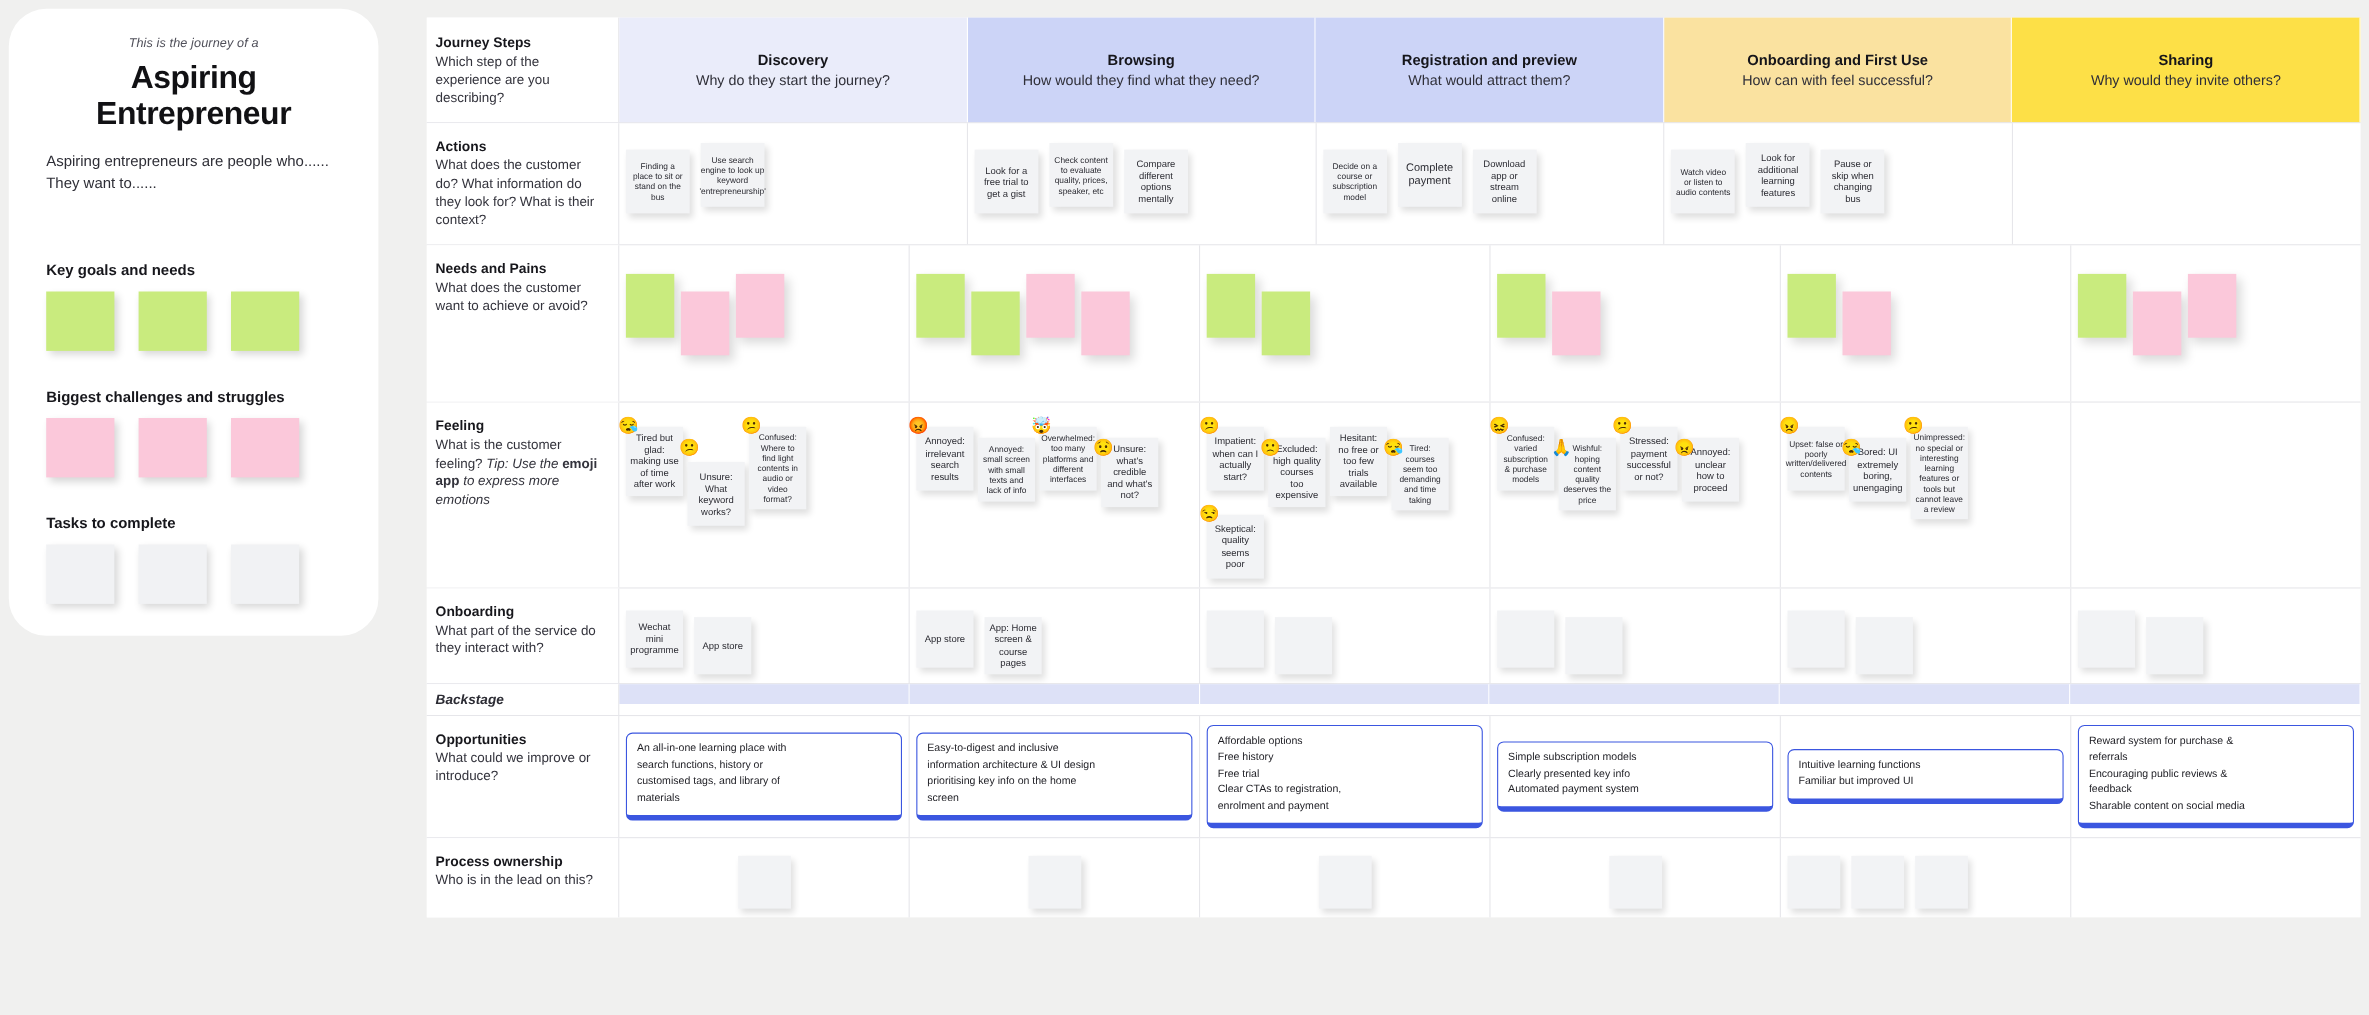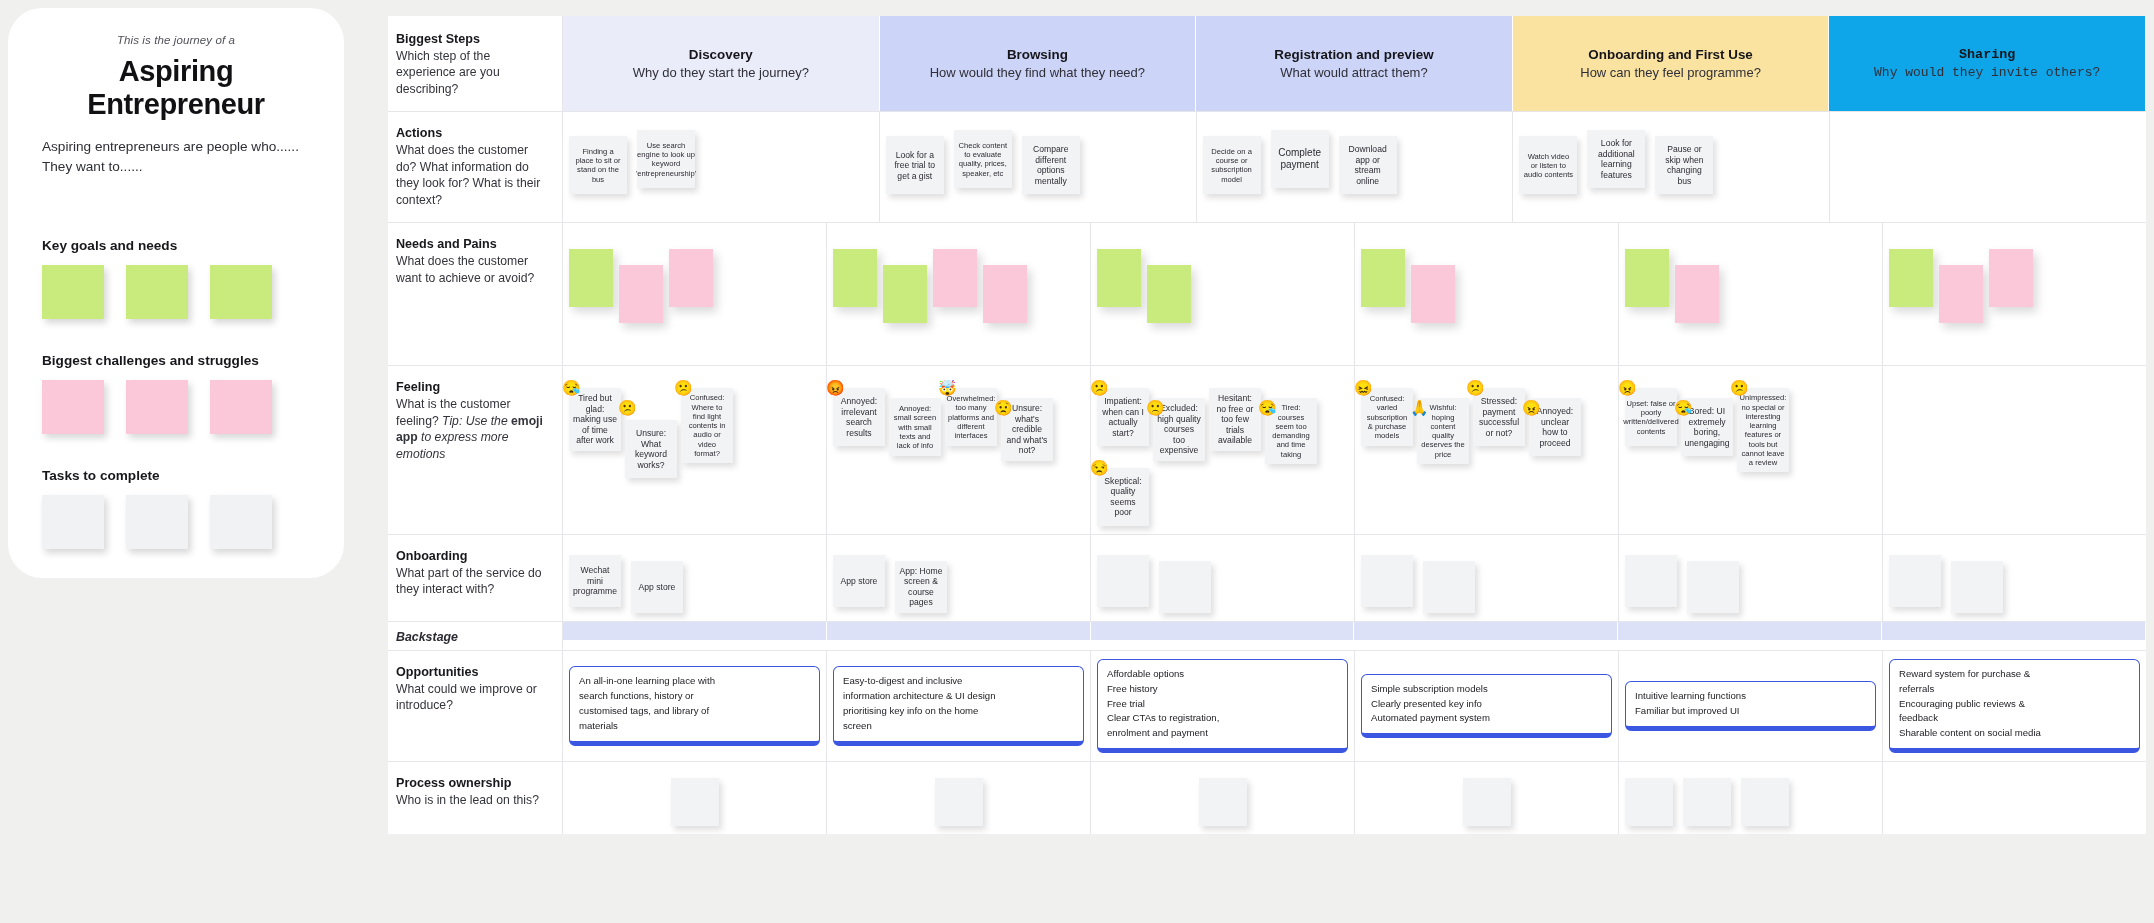--- a/index.html
+++ b/index.html
@@ -167,7 +167,7 @@
 
     <div class="grid-row hdr-row">
       <div class="rowlabel">
-        <h4>Biggest Steps</h4>
+        <h4>Journey Steps</h4>
         <p>Which step of the experience are you describing?</p>
       </div>
       <div id="hdr-cells" style="display:flex;flex:1 1 0;min-width:0;">

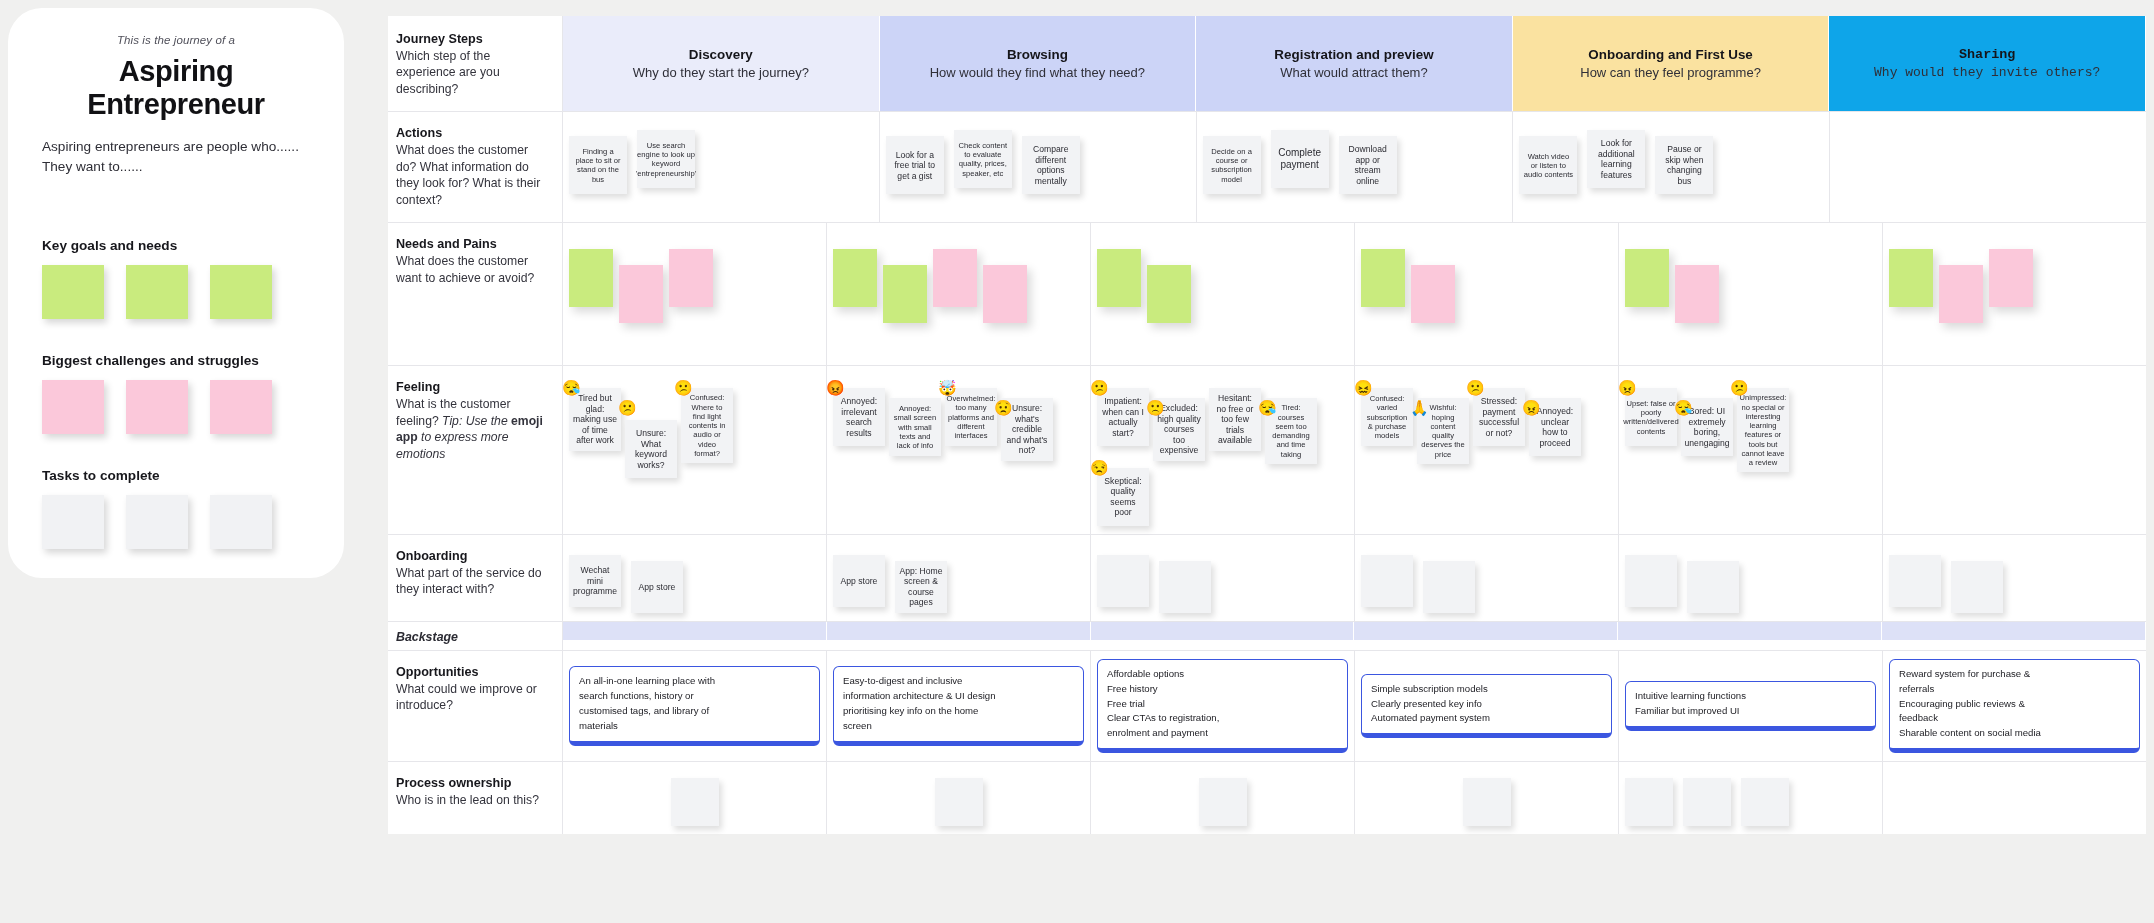--- a/index.html
+++ b/index.html
@@ -187,7 +187,7 @@
             <div class="hdr-title">Onboarding and First Use</div>
             <div class="hdr-sub">How can they feel programme?</div>
           </div>
-          <div class="cell" style="background: #0ea5e9; font-family: Liberation Mono, monospace;">
+          <div class="cell" style="background: #fde047;">
             <div class="hdr-title">Sharing</div>
             <div class="hdr-sub">Why would they invite others?</div>
           </div>

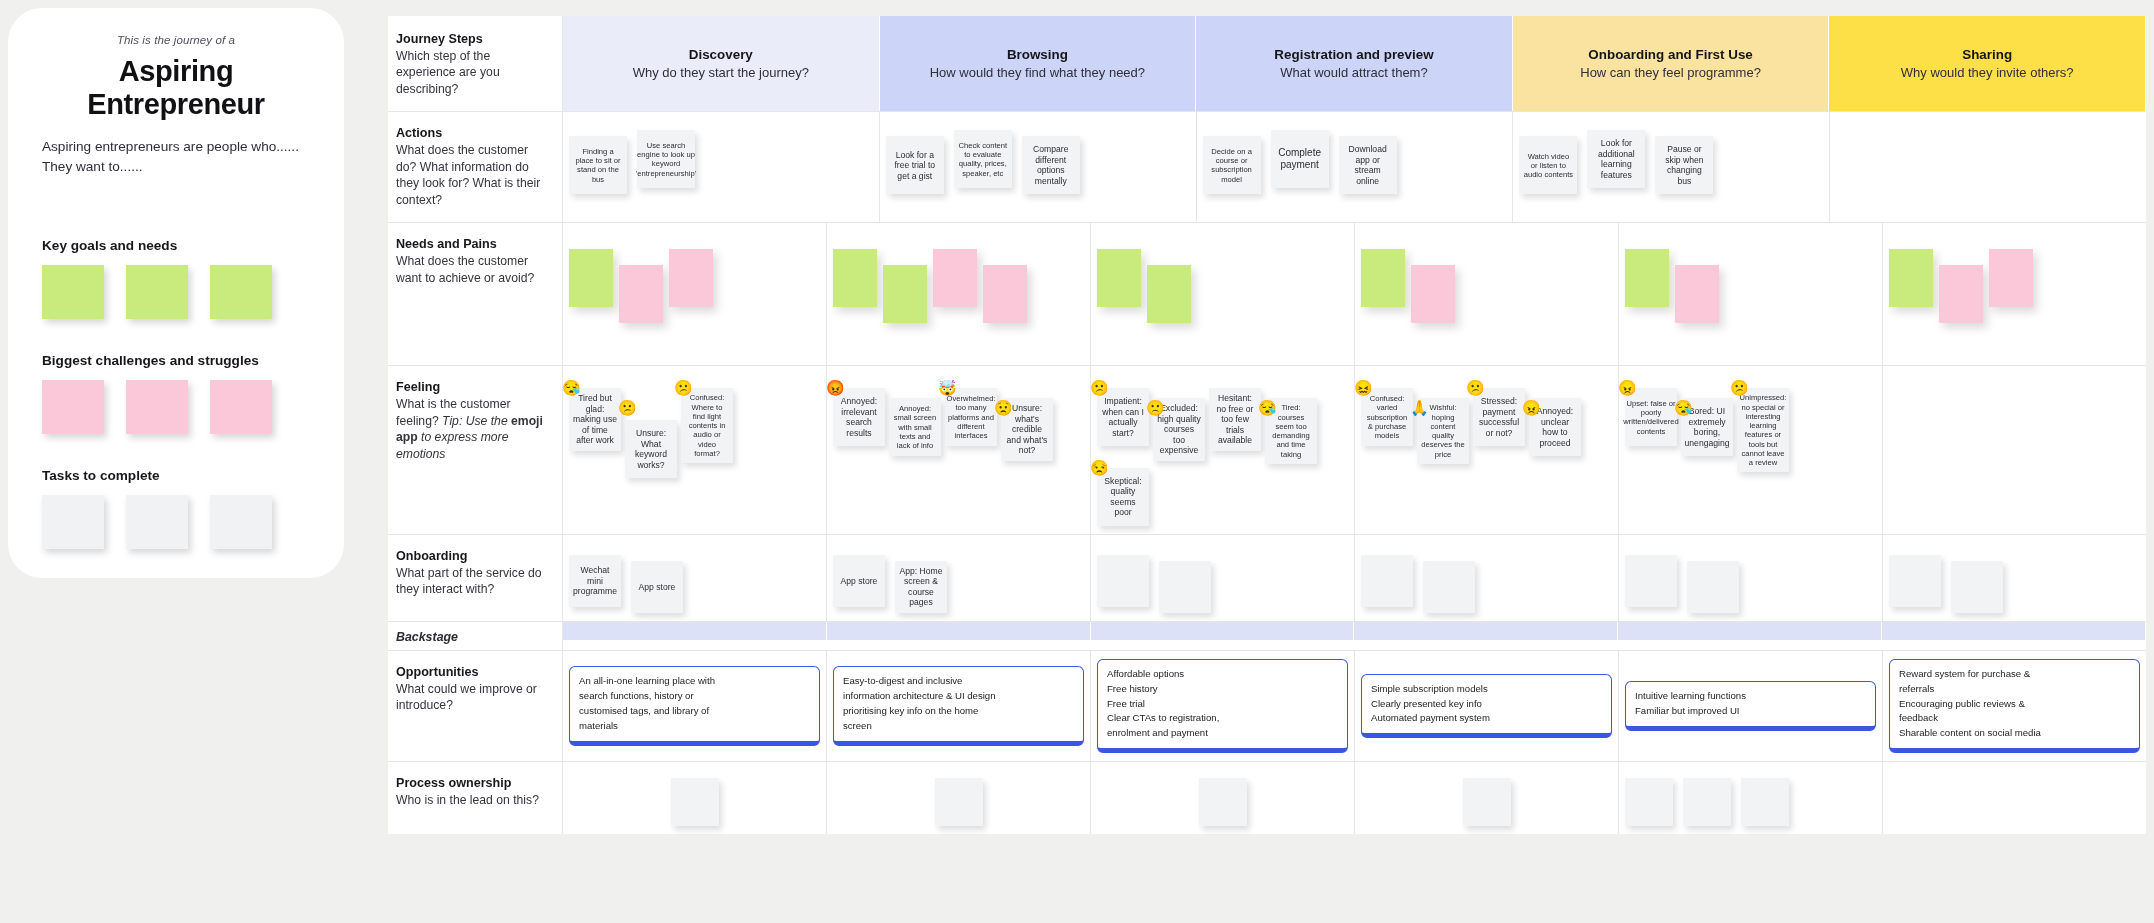--- a/index.html
+++ b/index.html
@@ -185,7 +185,7 @@
           </div>
           <div class="cell" style="background: rgb(250, 226, 160);">
             <div class="hdr-title">Onboarding and First Use</div>
-            <div class="hdr-sub">How can they feel programme?</div>
+            <div class="hdr-sub">How can with feel successful?</div>
           </div>
           <div class="cell" style="background: #fde047;">
             <div class="hdr-title">Sharing</div>

